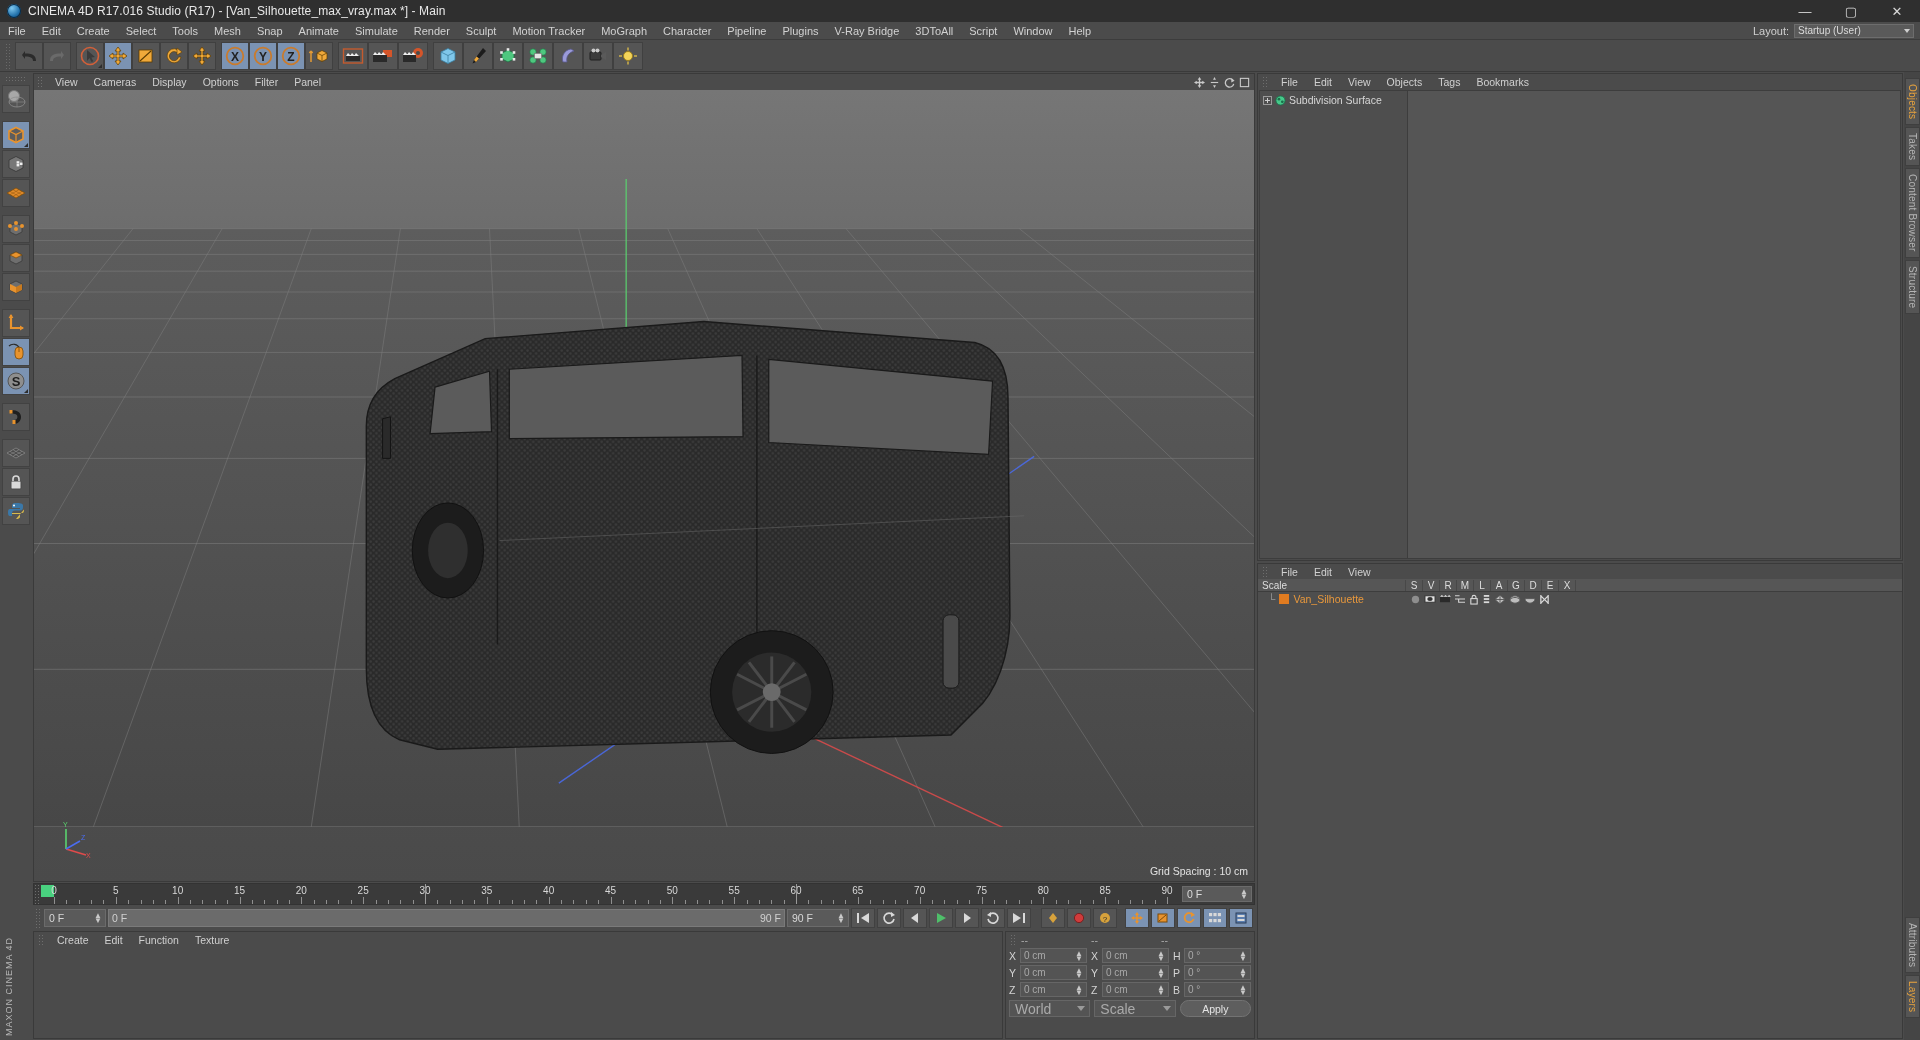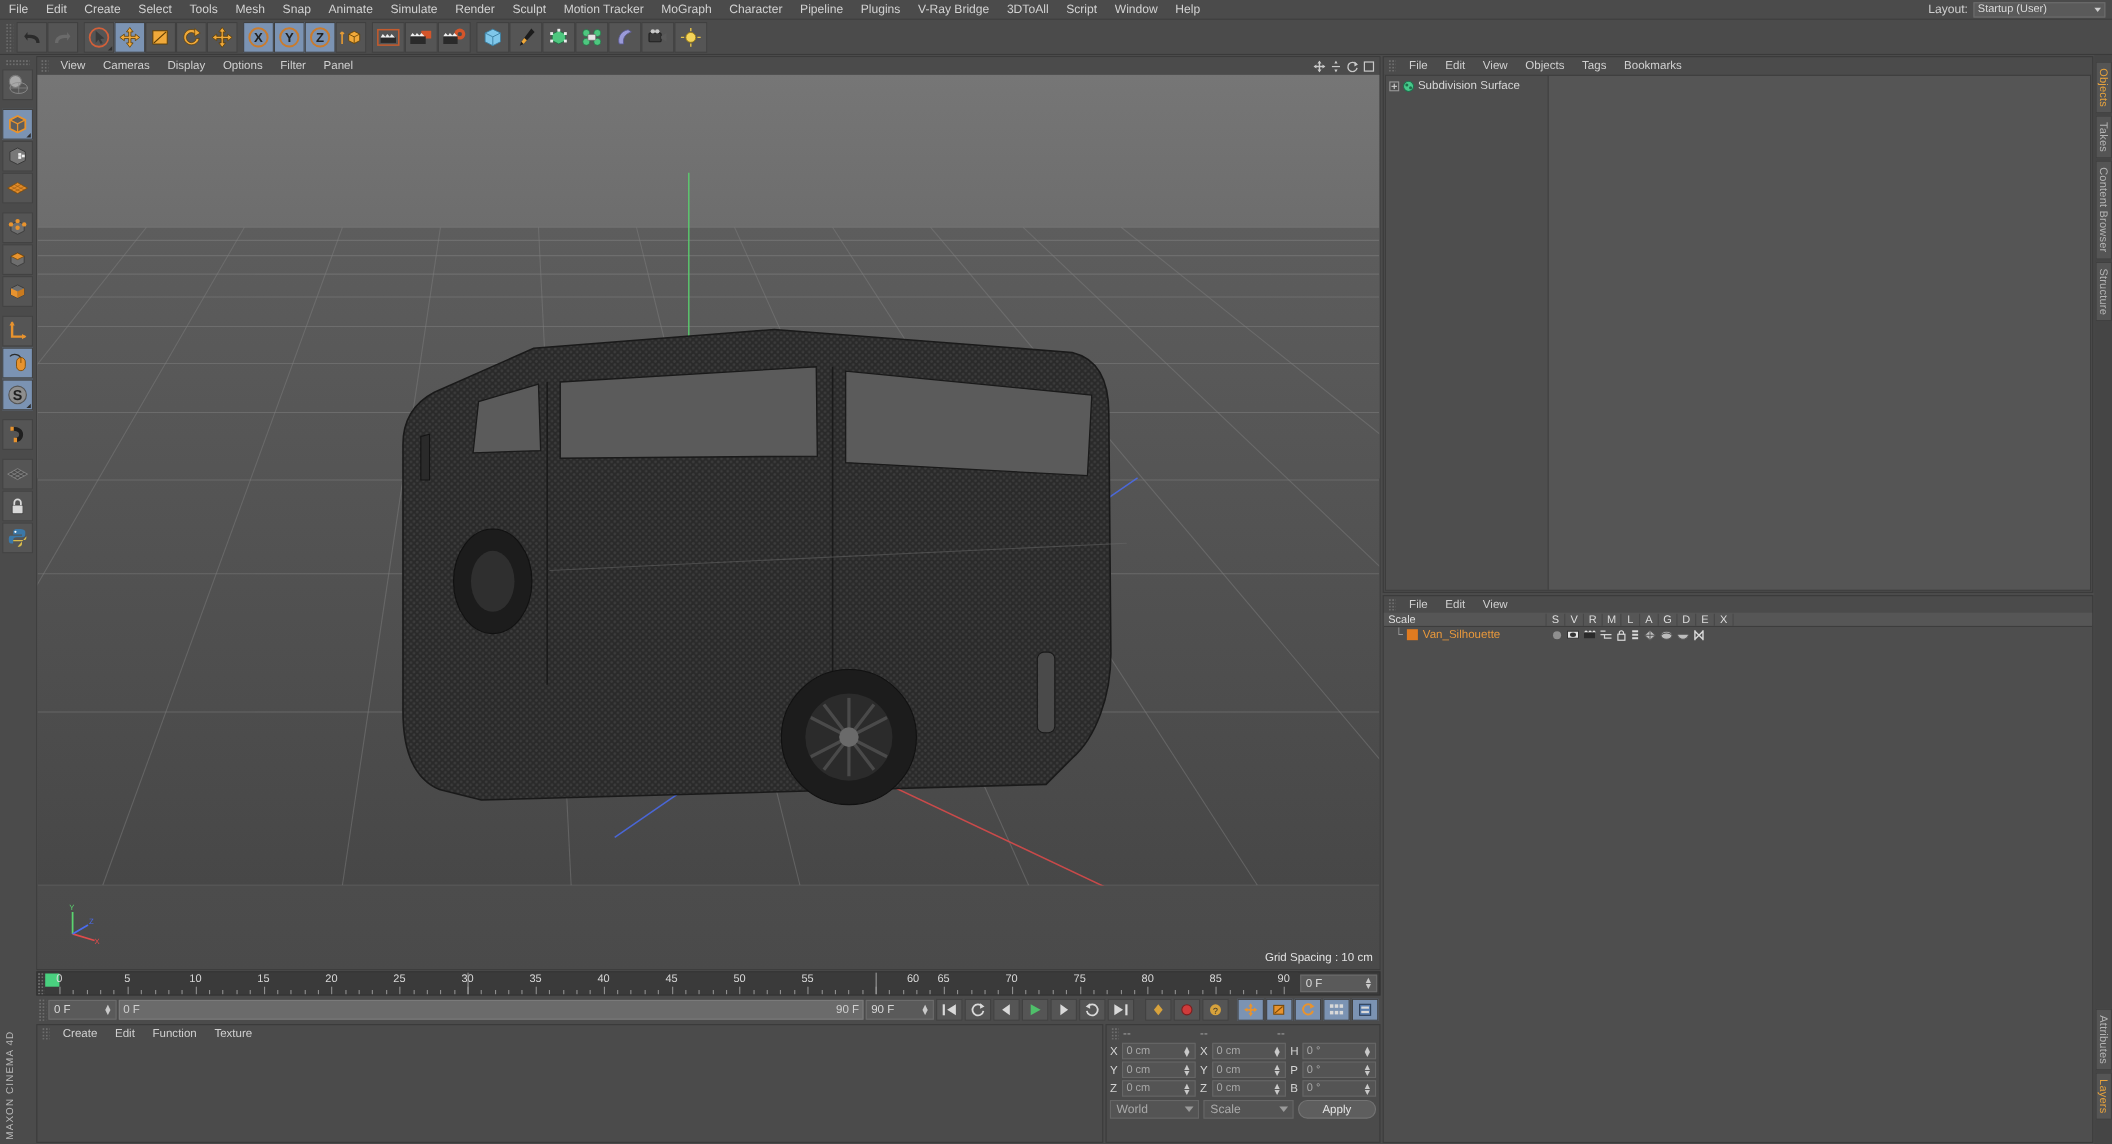--- a/index.html
+++ b/index.html
@@ -196,6 +196,14 @@
 
 <div class="app">
 
+  <div class="titlebar">
+    <div class="tb-icon"></div>
+    <div class="tb-title">CINEMA 4D R17.016 Studio (R17) - [Van_Silhouette_max_vray.max *] - Main</div>
+    <div class="tb-spacer"></div>
+    <div class="tb-btn">—</div>
+    <div class="tb-btn">▢</div>
+    <div class="tb-btn close">✕</div>
+  </div>
 
   <div class="menubar">
     <div class="mi">File</div>

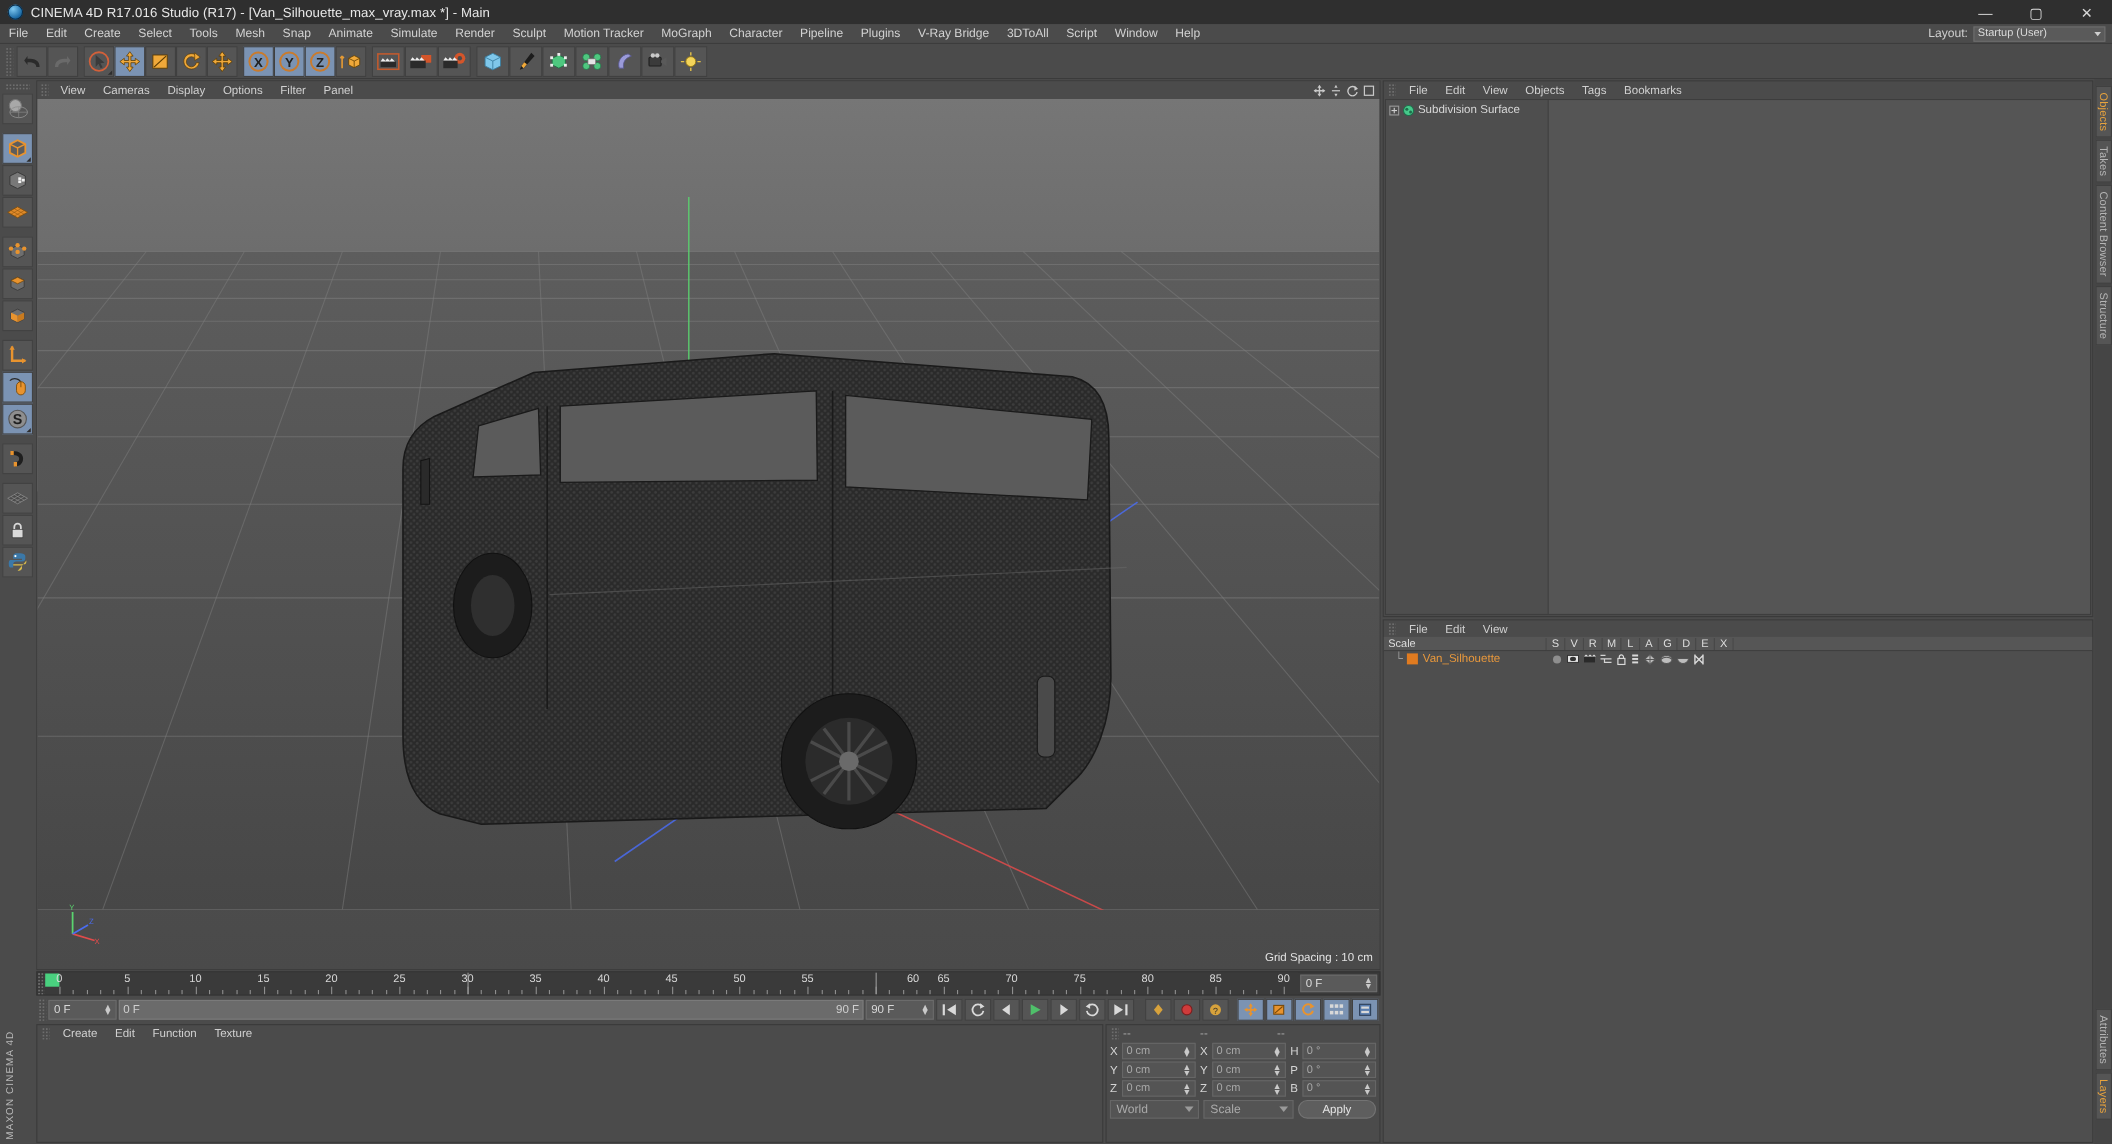--- a/index.html
+++ b/index.html
@@ -734,7 +734,7 @@
             <div class="tl-tick" style="left: 730.267px;"></div>
             <div class="tl-tick" style="left: 742.633px;"></div>
             <div class="tl-tick maj" style="left: 755px;"></div>
-            <div class="tl-num" style="left: 789px;">60</div>
+            <div class="tl-num" style="left: 755px;">60</div>
             <div class="tl-tick" style="left: 767.367px;"></div>
             <div class="tl-tick" style="left: 779.733px;"></div>
             <div class="tl-tick" style="left: 792.1px;"></div>

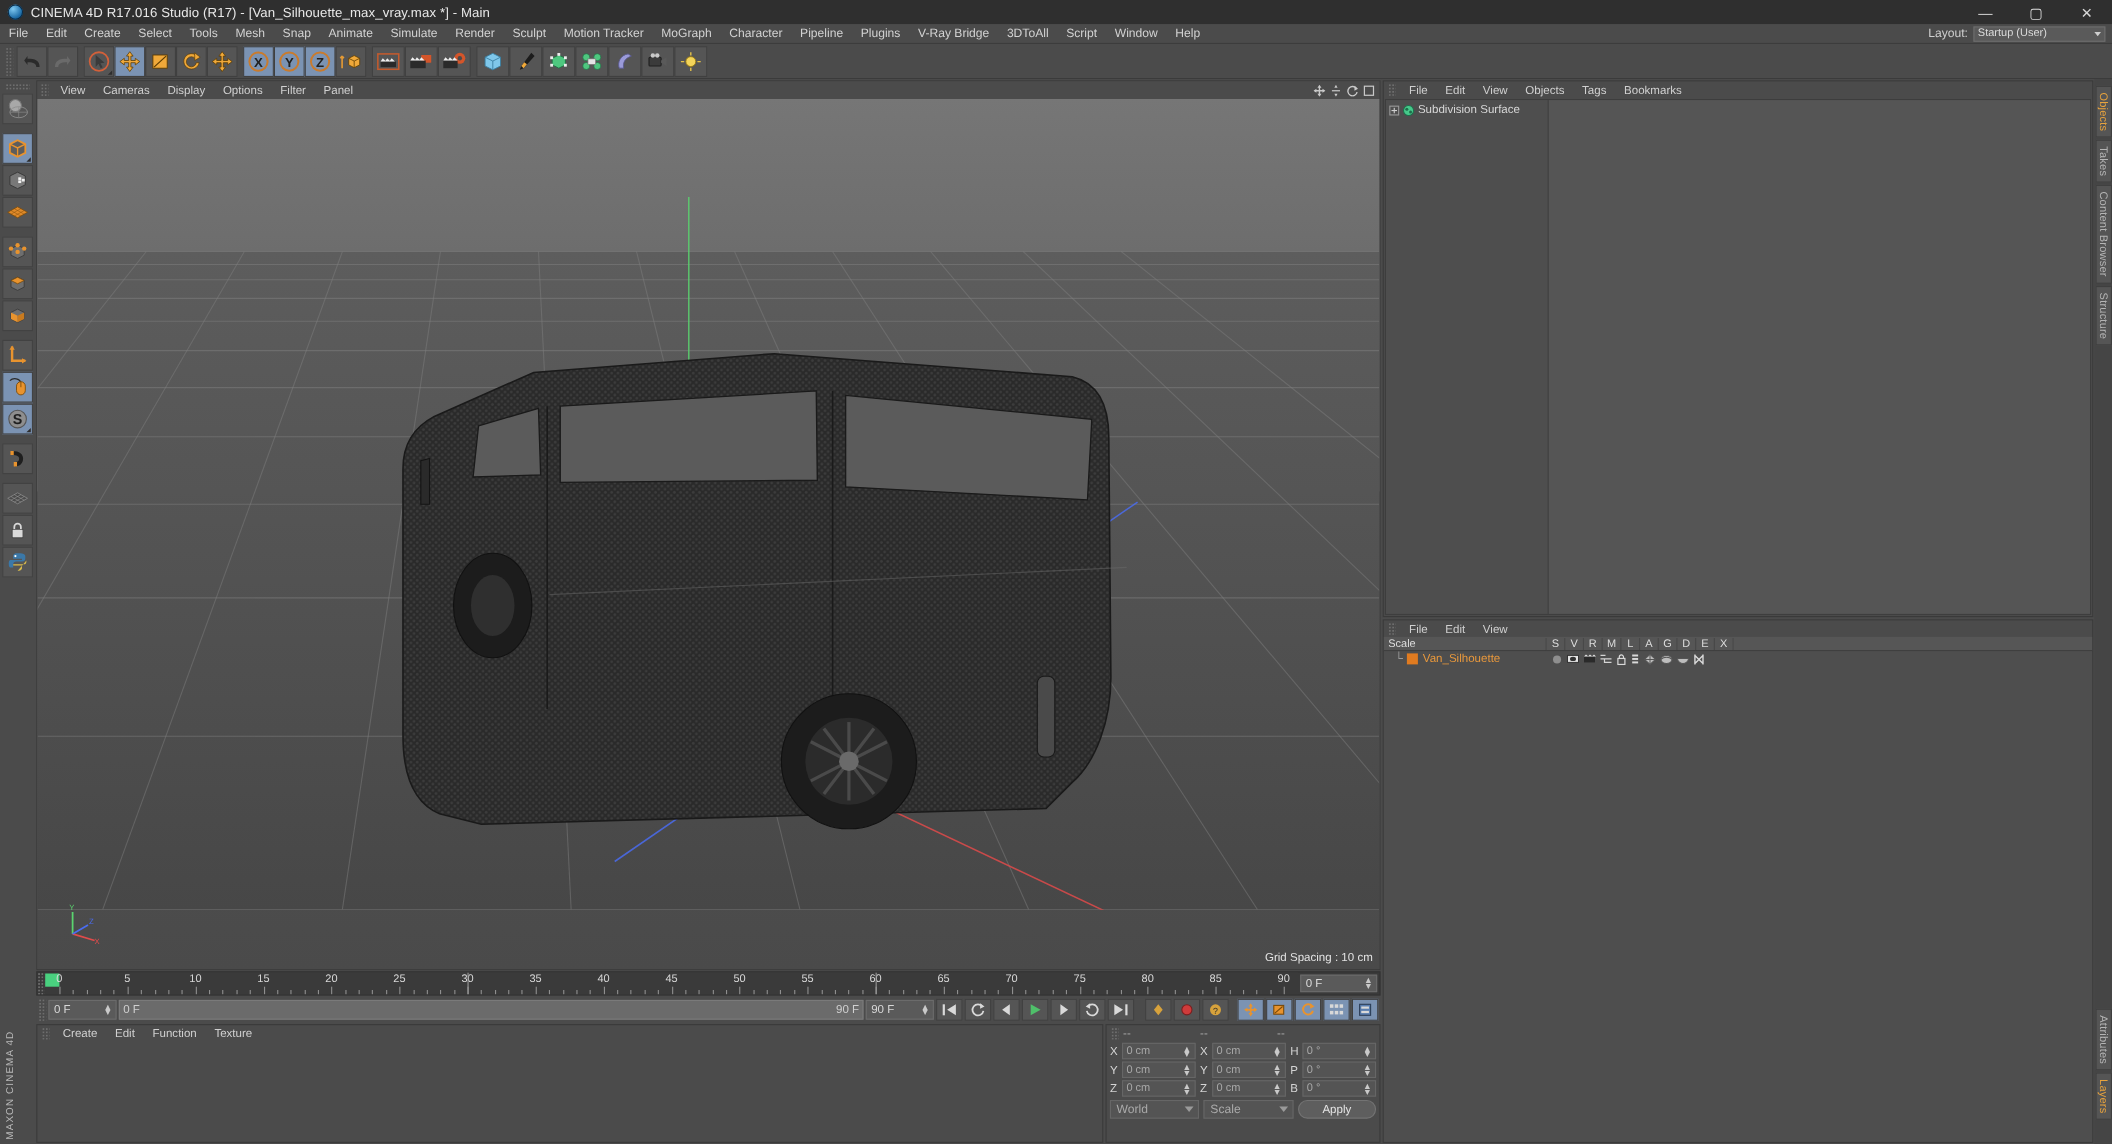--- a/index.html
+++ b/index.html
@@ -148,7 +148,7 @@
   .coord-inp { flex:1; height:15px; background:#545454; border:1px solid #666;
      font-size:10px; color:#a8a8a8; display:flex; align-items:center; padding:0 3px; position:relative;}
   .coord-foot { display:flex; gap:4px; padding:3px; align-items:center;}
-  .cdrop { flex:1; height:17px; background:#545454; border:1px solid #666; font-size:11px;
+  .cdrop { flex:1; height:17px; background:#545454; border:1px solid #666; font-size:14px;
      color:#aaa; display:flex; align-items:center; padding:0 5px; position:relative;}
   .cdrop .arrow { position:absolute; right:4px; border-left:4px solid transparent;
      border-right:4px solid transparent; border-top:5px solid #9a9a9a; }

